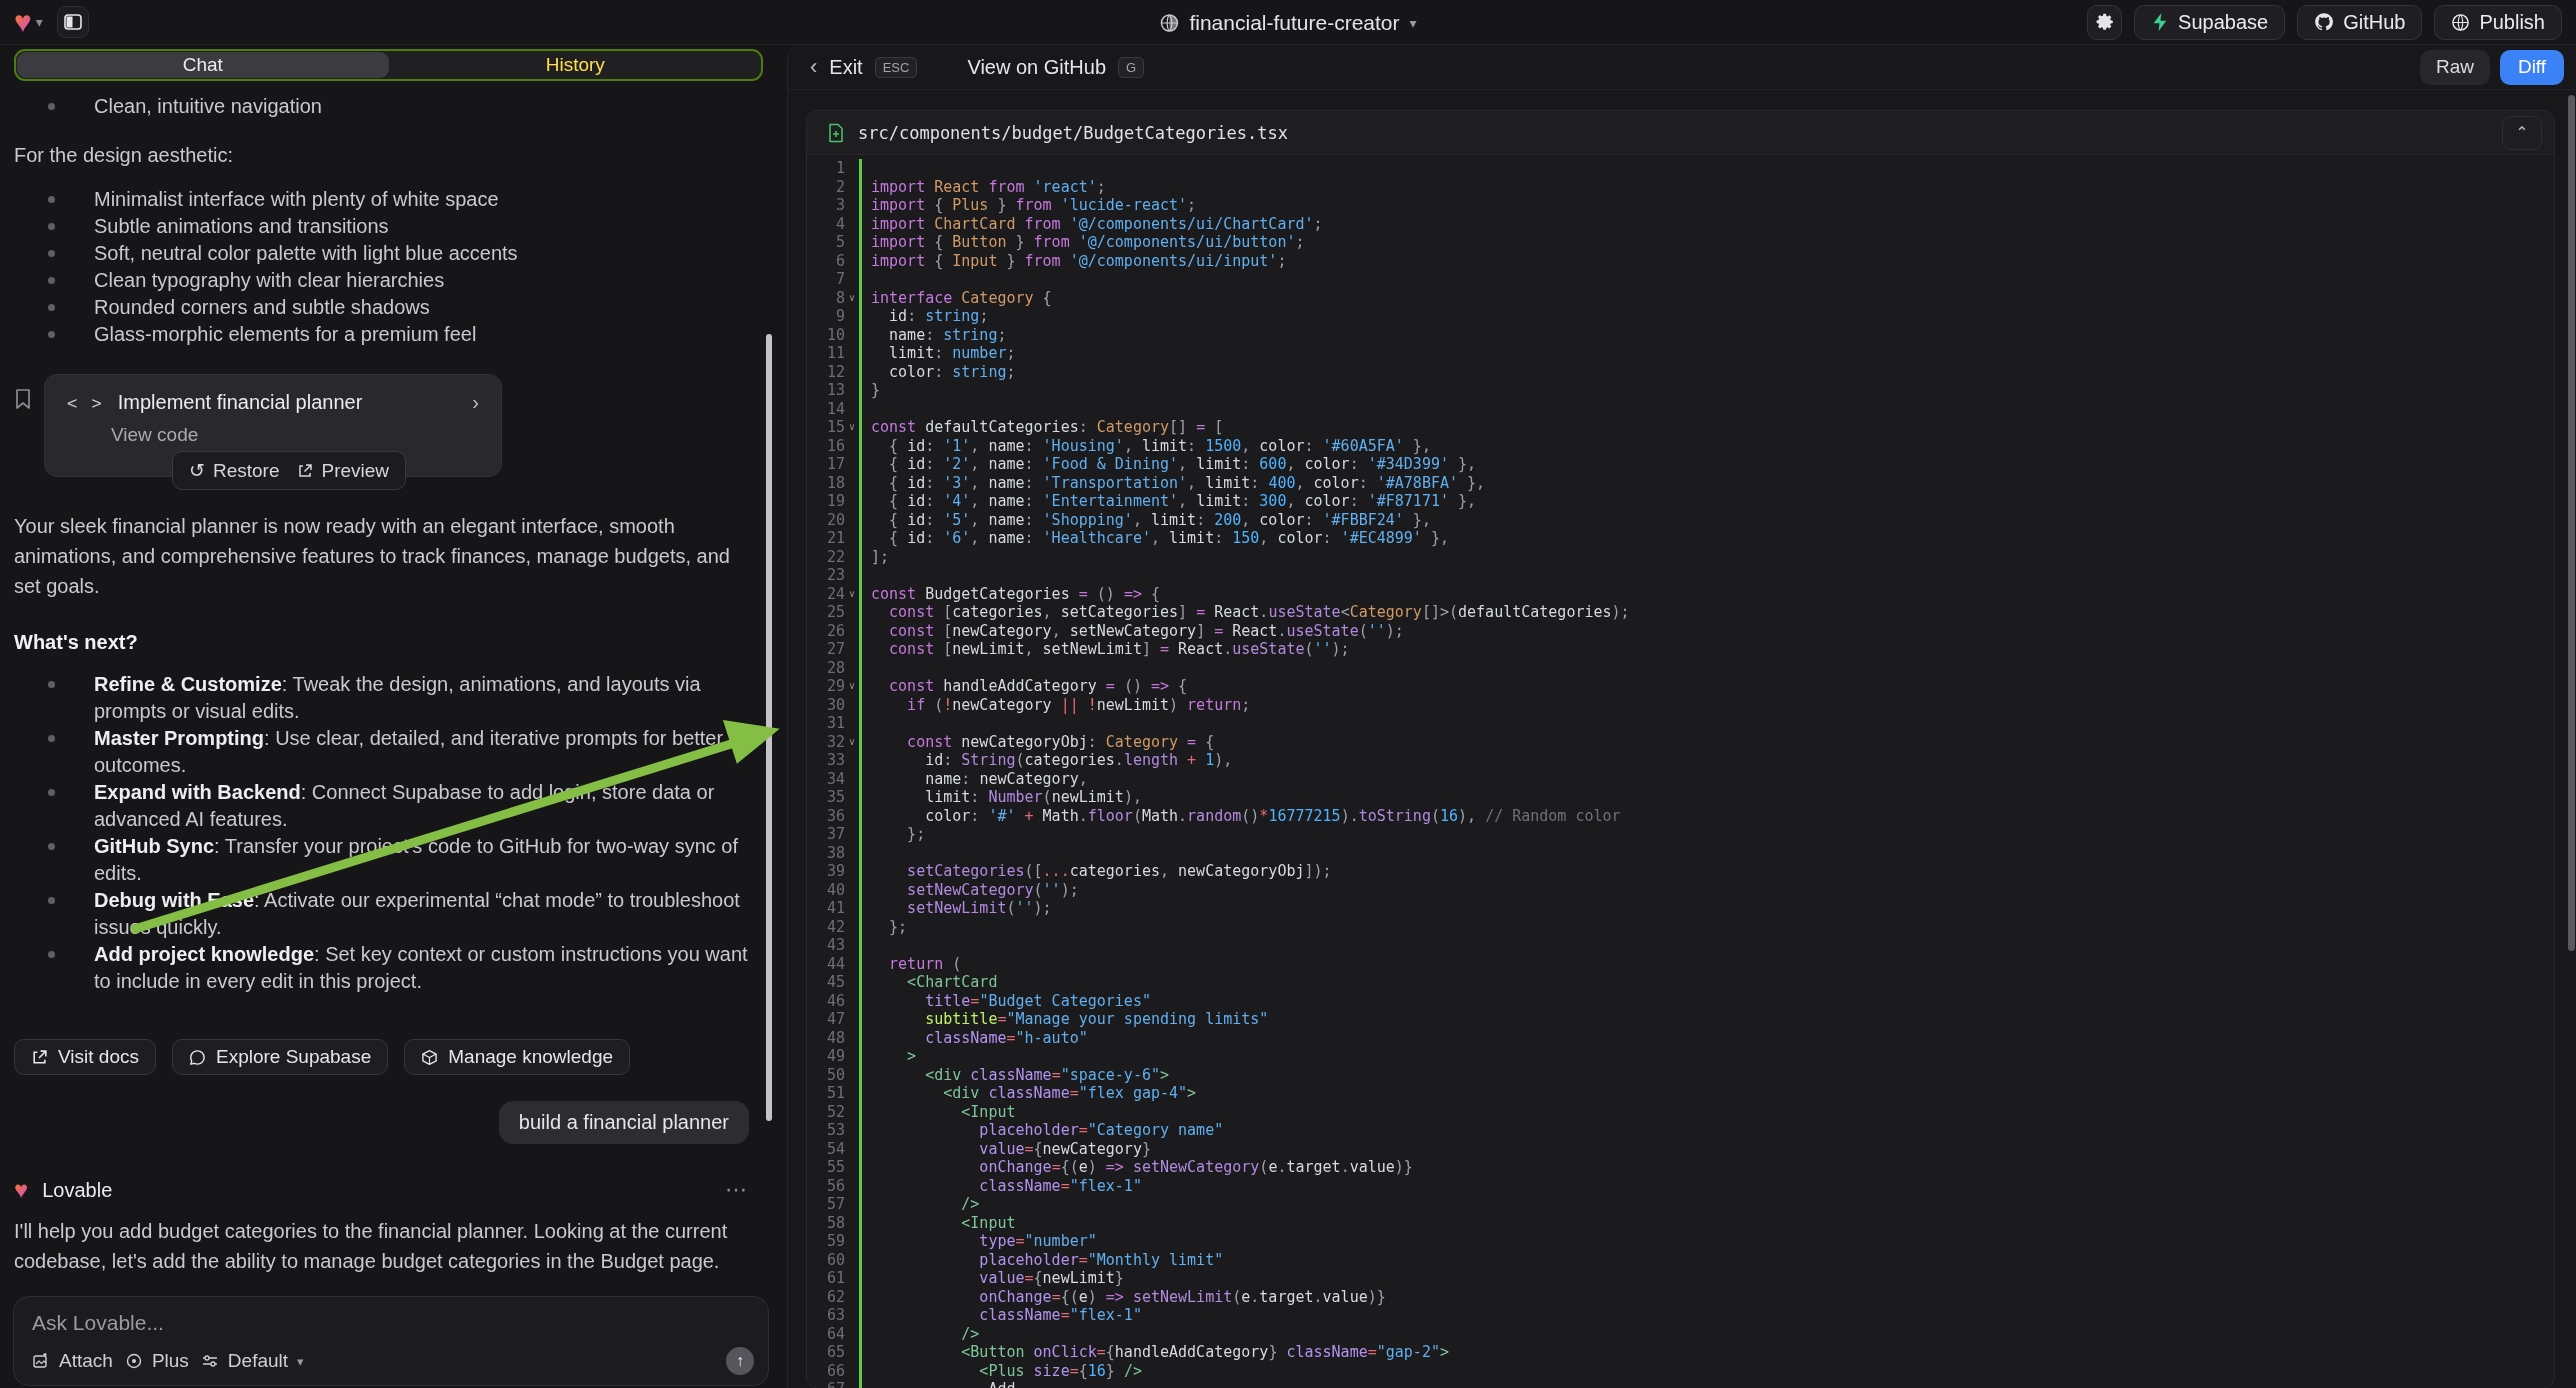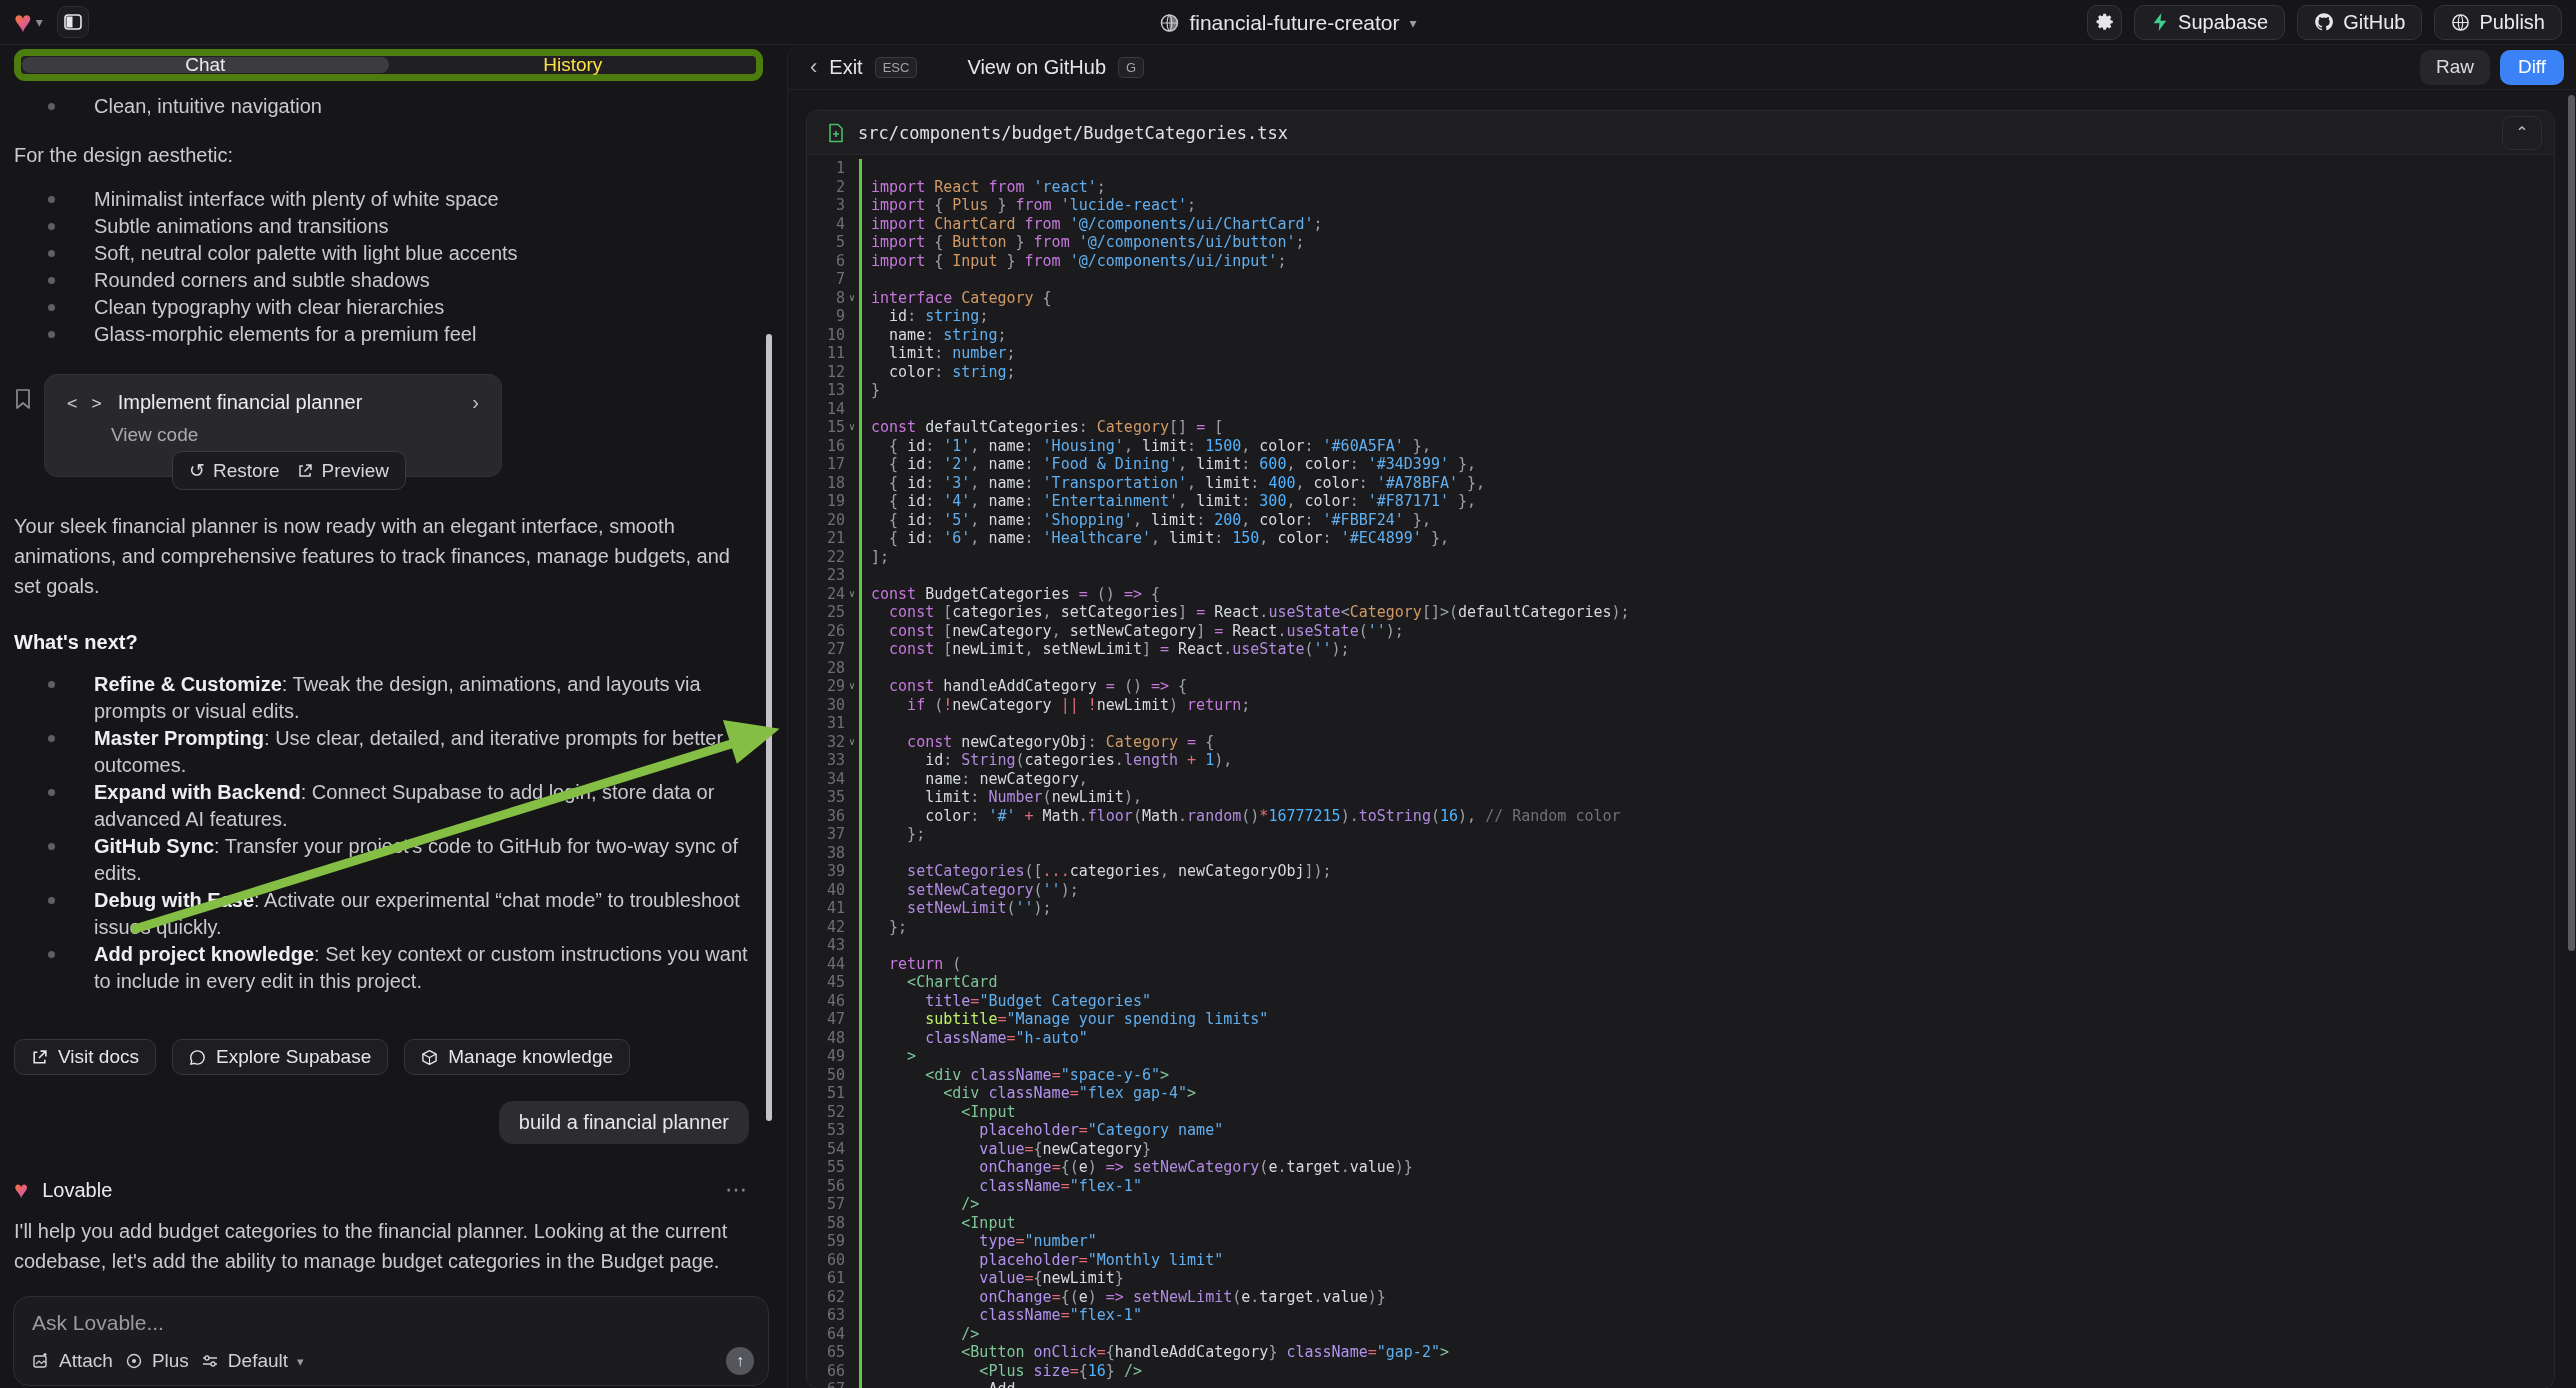--- a/index.html
+++ b/index.html
@@ -26,7 +26,7 @@
   
   .chat-col { position:absolute; left:0; top:45px; width:776px; height:1343px; }
   .tabbar { position:absolute; left:14px; top:4px; width:749px; height:32px; background:#202023;
-    border:7px solid #4d7c0f; border-radius:11px; display:flex; }
+    border:2px solid #4d7c0f; border-radius:11px; display:flex; }
   .tab { flex:1; display:flex; align-items:center; justify-content:center; font-size:19px; color:#fde047; cursor:pointer; }
   .tab.active { background:#3c3c40; border-radius:9px; color:#ececf0; margin:1px; }
 

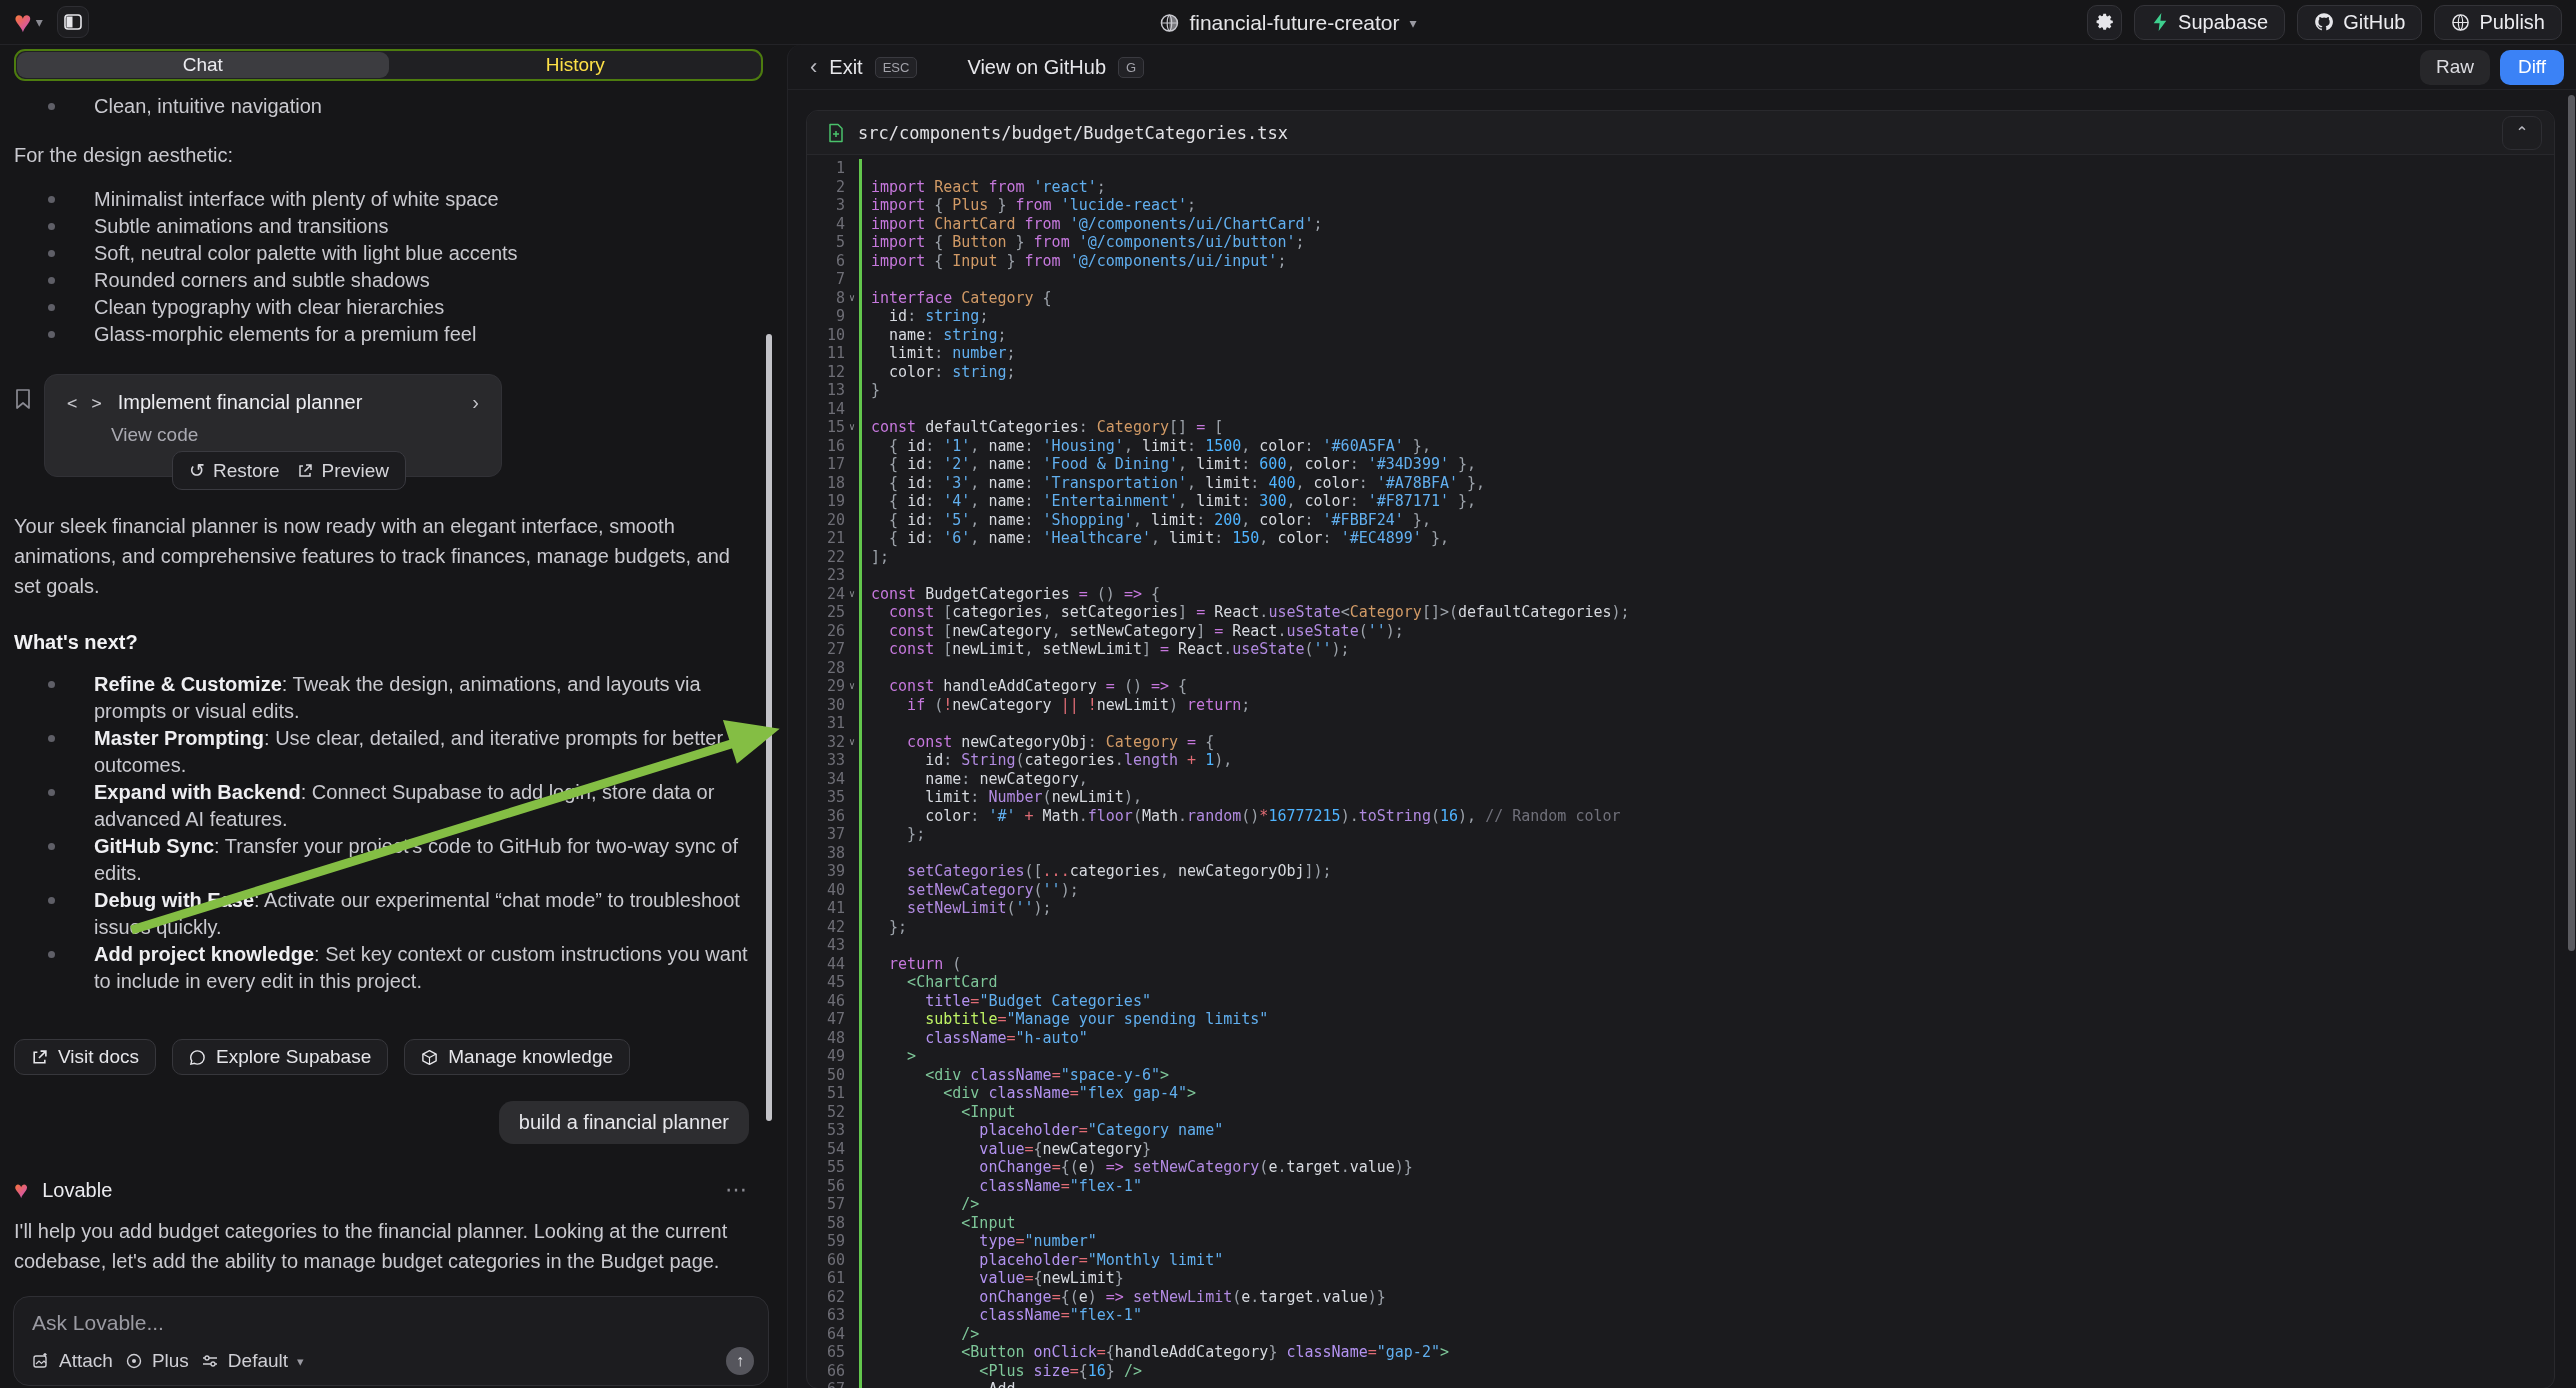--- a/index.html
+++ b/index.html
@@ -166,8 +166,8 @@
         <li>Minimalist interface with plenty of white space</li>
         <li>Subtle animations and transitions</li>
         <li>Soft, neutral color palette with light blue accents</li>
+        <li>Clean typography with clear hierarchies</li>
         <li>Rounded corners and subtle shadows</li>
-        <li>Clean typography with clear hierarchies</li>
         <li>Glass-morphic elements for a premium feel</li>
       </ul>
 

